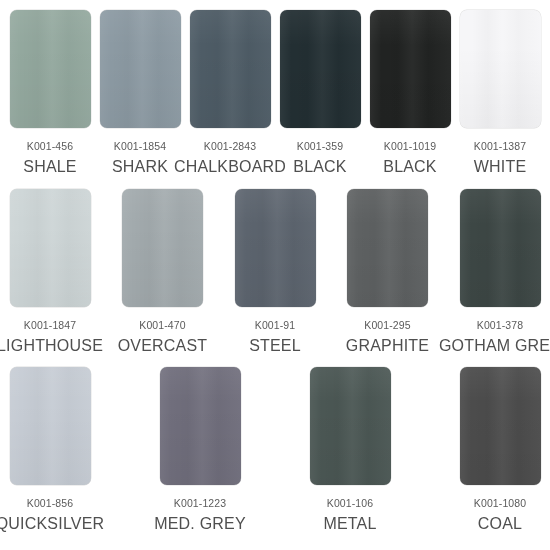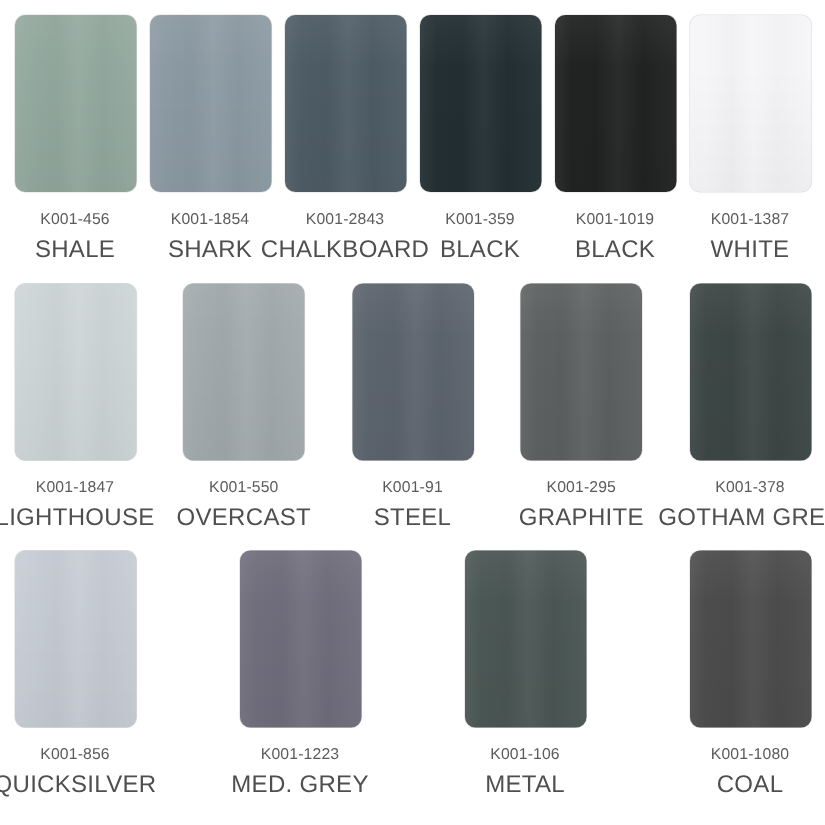--- a/index.html
+++ b/index.html
@@ -127,7 +127,7 @@
     </div>
     <div class="swatch-cell">
       <div class="swatch-chip" style="background-color: rgb(162, 170, 173);"></div>
-      <div class="swatch-code">K001-550</div>
+      <div class="swatch-code">K001-470</div>
       <div class="swatch-name">OVERCAST</div>
     </div>
     <div class="swatch-cell">

